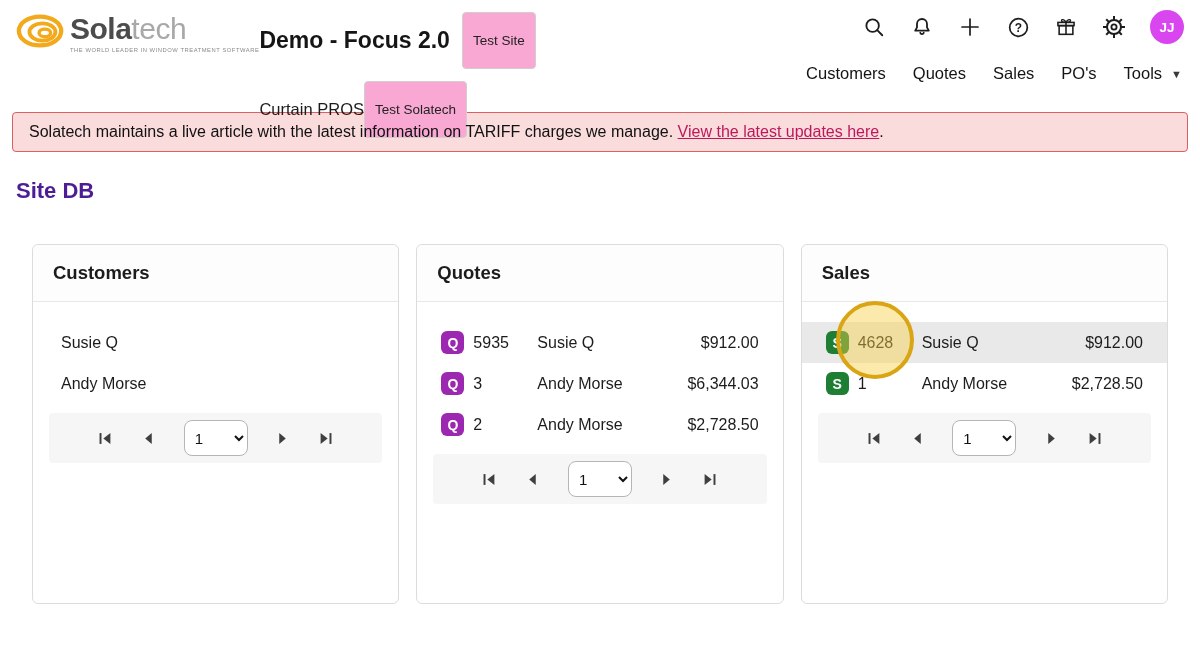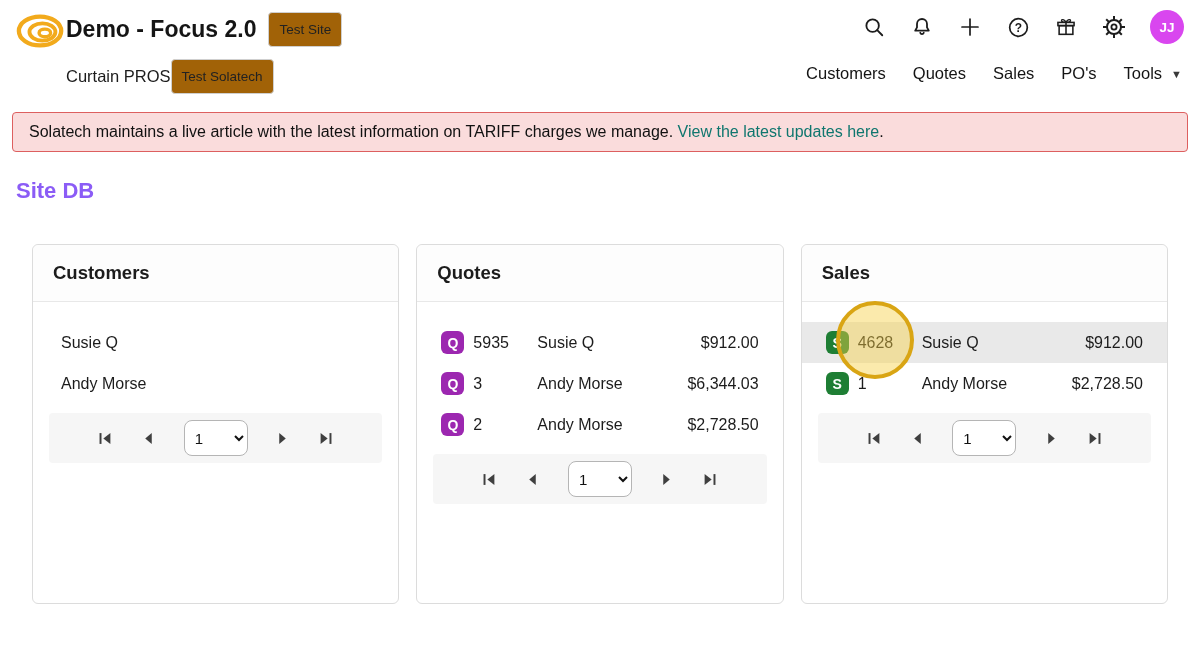--- a/index.html
+++ b/index.html
@@ -68,6 +68,12 @@
           <ellipse cx="30" cy="23" rx="6" ry="4" fill="none" stroke="#f2aa1c" stroke-width="3.5"></ellipse>
         </svg>
       </span>
+      <div class="logo-text">
+        <div class="brand-line">
+          <span class="brand-primary">Sola</span><span class="brand-secondary">tech</span>
+        </div>
+        <div class="logo-tagline">THE WORLD LEADER IN WINDOW TREATMENT SOFTWARE</div>
+      </div>
     </div>
 
     <div class="title-block">

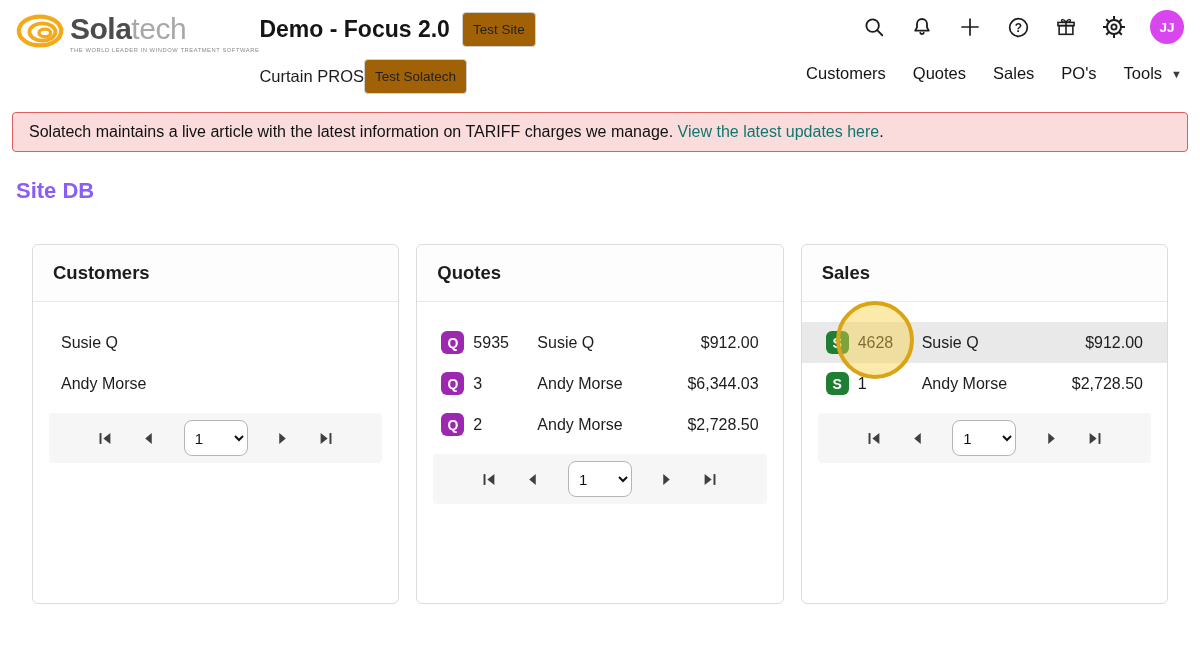--- a/index.html
+++ b/index.html
@@ -17,7 +17,7 @@
   .title-block { padding-top:2px; }
   .title-row { display:flex; align-items:center; gap:12px; }
   .page-app-title { font-size:23px; font-weight:700; color:#151515; }
-  .badge { background:#a16207; border:1px solid #cfcfcf; border-radius:4px; padding:9px 10px; font-size:13.5px; color:#222; white-space:nowrap; }
+  .badge { background:#f9a8d4; border:1px solid #cfcfcf; border-radius:4px; padding:20px 10px; font-size:13.5px; color:#222; white-space:nowrap; }
   .subtitle-row { display:flex; align-items:center; margin-top:12px; font-size:16.5px; color:#1c1c1c; }
 
   .header-right { margin-left:auto; display:flex; flex-direction:column; align-items:flex-end; gap:20px; }

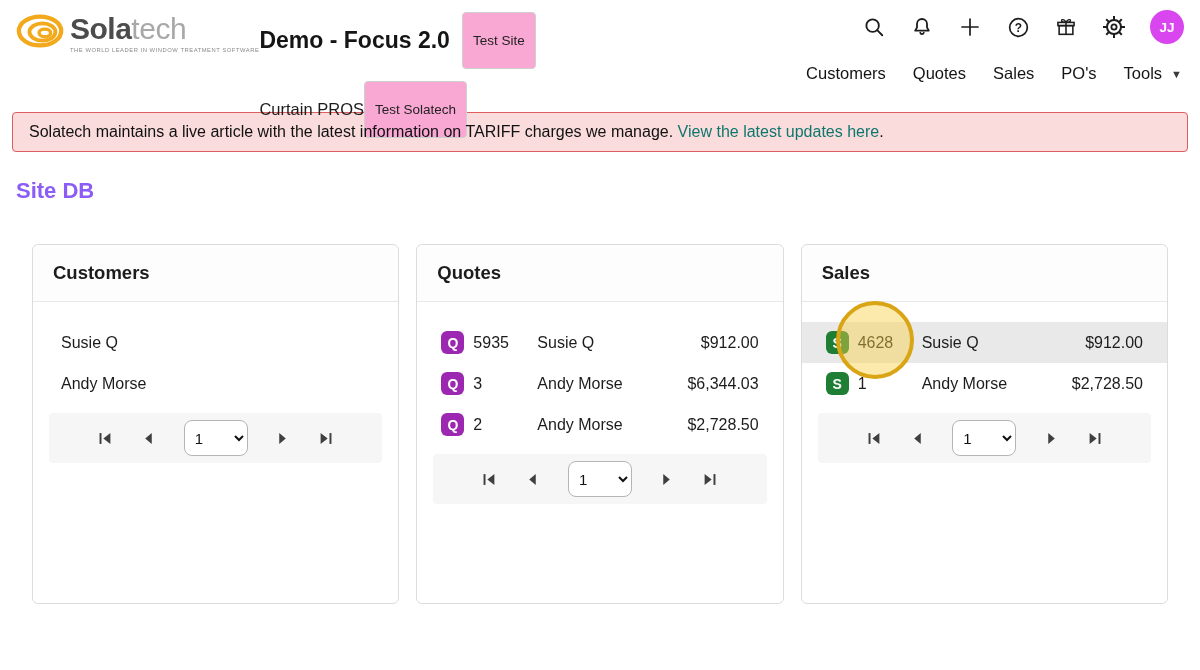--- a/index.html
+++ b/index.html
@@ -30,7 +30,7 @@
 
   
   .alert { margin:12px 12px 0; border:1px solid; border-radius:4px; padding:10px 16px; font-size:16px; color:#111; }
-  .alert a { color:#0f766e; cursor:pointer;margin-top:7px; }
+  .alert a { color:#be185d; text-decoration:underline; cursor:pointer;margin-top:7px; }
 
   
   .site-title { margin:26px 0 0 16px; color:#8b5cf6; font-size:22px; font-weight:700; }

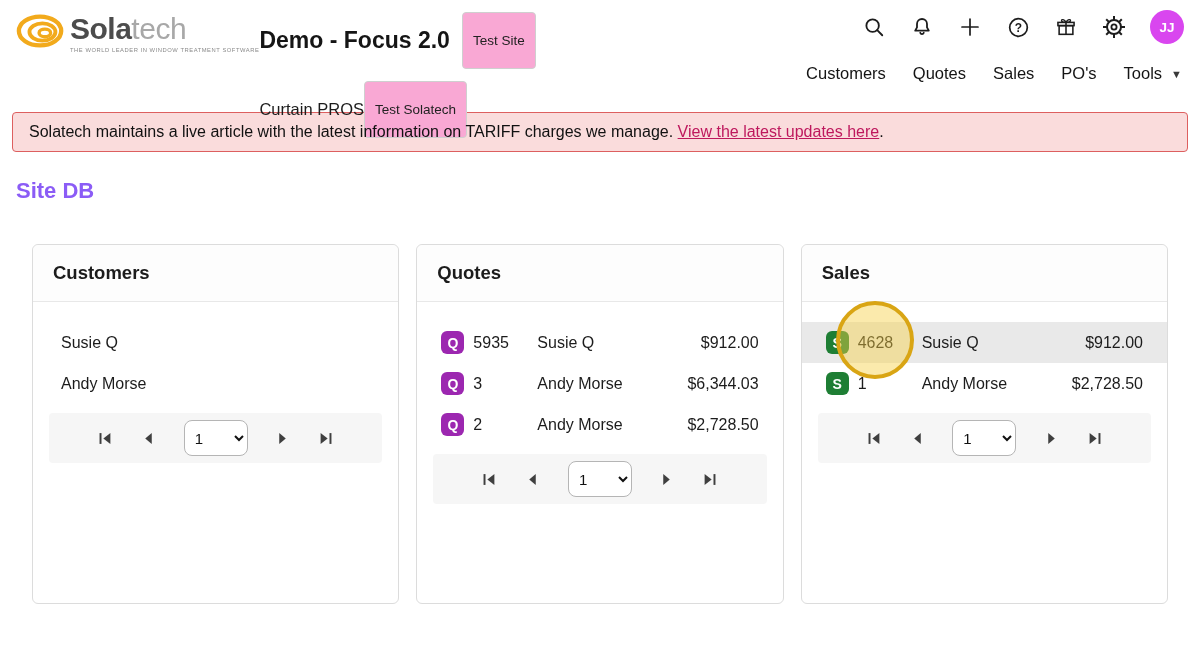--- a/index.html
+++ b/index.html
@@ -33,7 +33,7 @@
   .alert a { color:#be185d; text-decoration:underline; cursor:pointer;margin-top:7px; }
 
   
-  .site-title { margin:26px 0 0 16px; color:#8b5cf6; font-size:22px; font-weight:700; }
+  .site-title { margin:26px 0 0 16px; color:#4c1d95; font-size:22px; font-weight:700; }
 
   
   .cards { display:flex; gap:17px; margin:40px 32px 0; }

